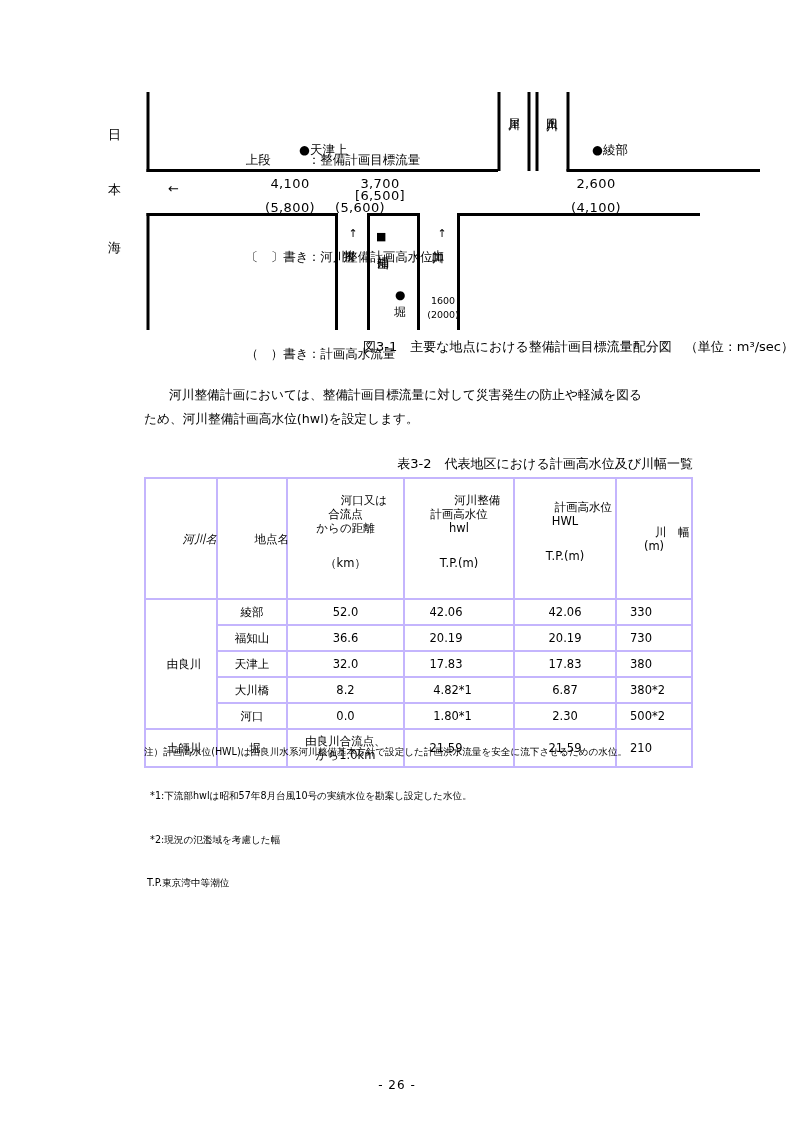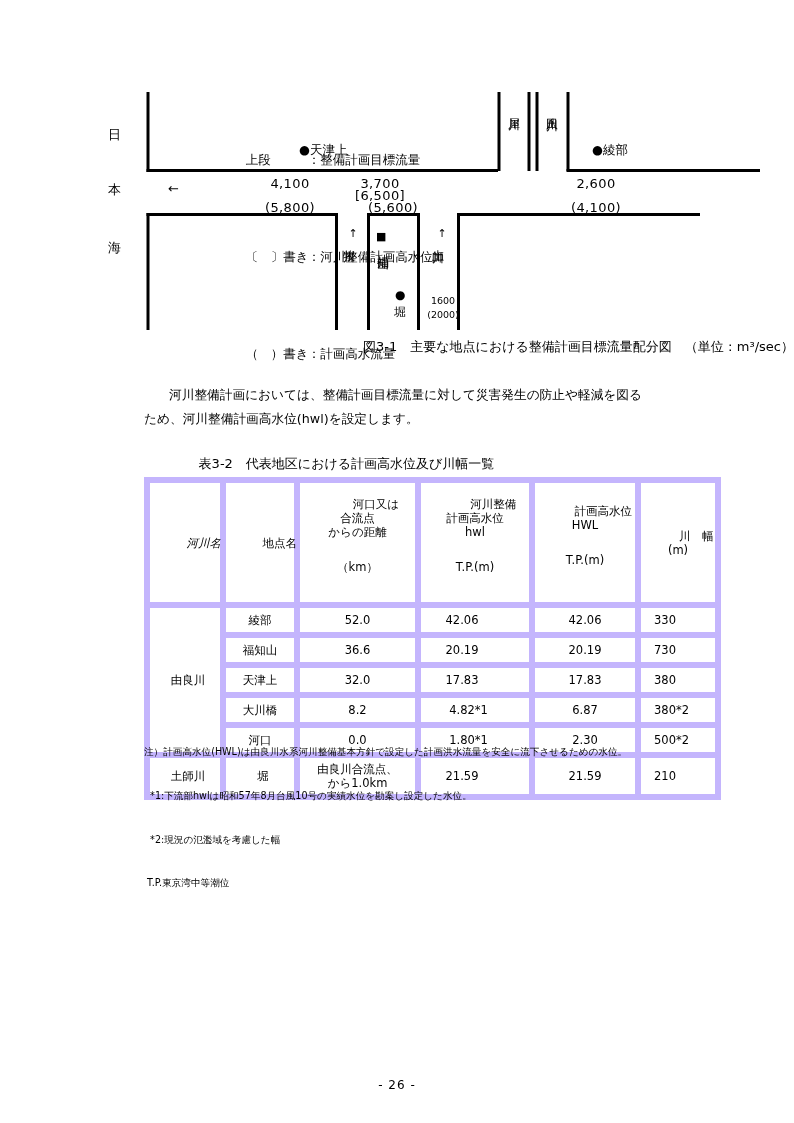--- a/index.html
+++ b/index.html
@@ -235,7 +235,7 @@
 
   <div class="qty" style="left:340px; top:176px; width:80px;">3,700</div>
   <div class="qty" style="left:340px; top:188px; width:80px;">[6,500]</div>
-  <div class="qty" style="left:353px; top:200px; width:80px;text-align:center;">(5,600)</div>
+  <div class="qty" style="left:320px; top:200px; width:80px;text-align:center;">(5,600)</div>
 
   <div class="qty" style="left:556px; top:176px; width:80px;">2,600</div>
   <div class="qty" style="left:556px; top:200px; width:80px;">(4,100)</div>

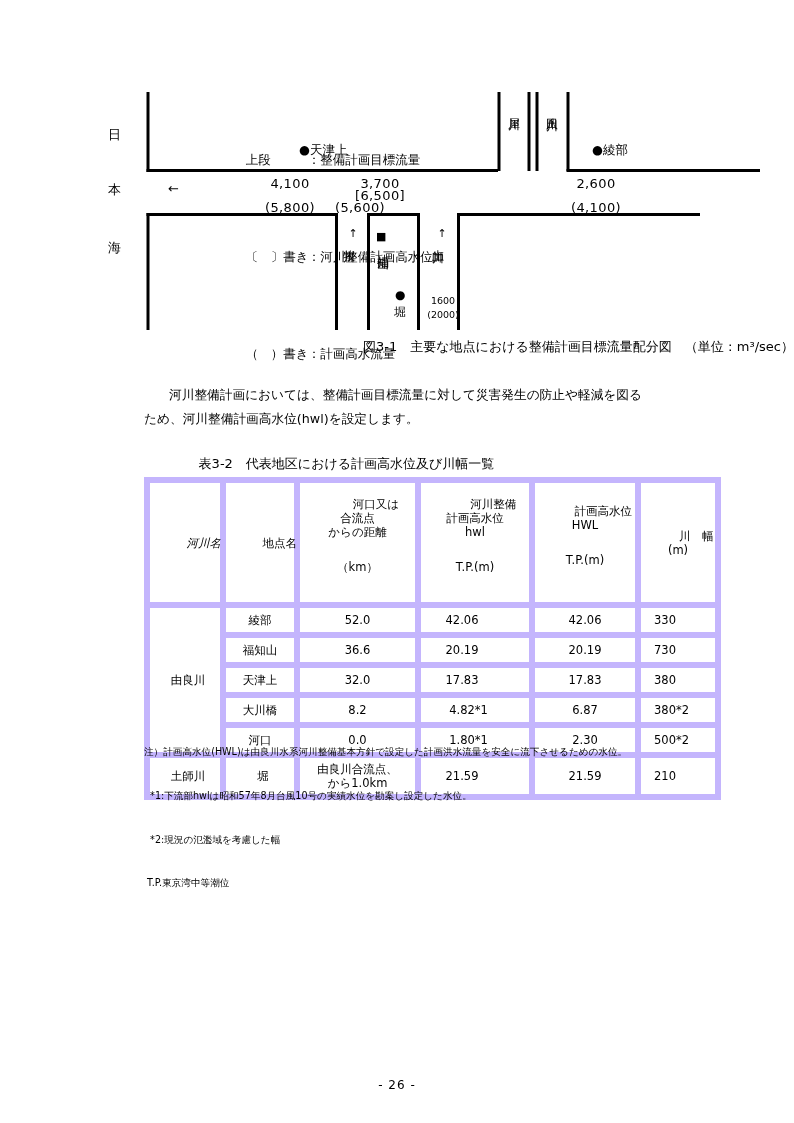--- a/index.html
+++ b/index.html
@@ -112,7 +112,7 @@
     left: 0;
     top: 455px;
     width: 693px;
-    text-align: center;
+    text-align: right;
     font-size: 13px;
     white-space: pre;
   }

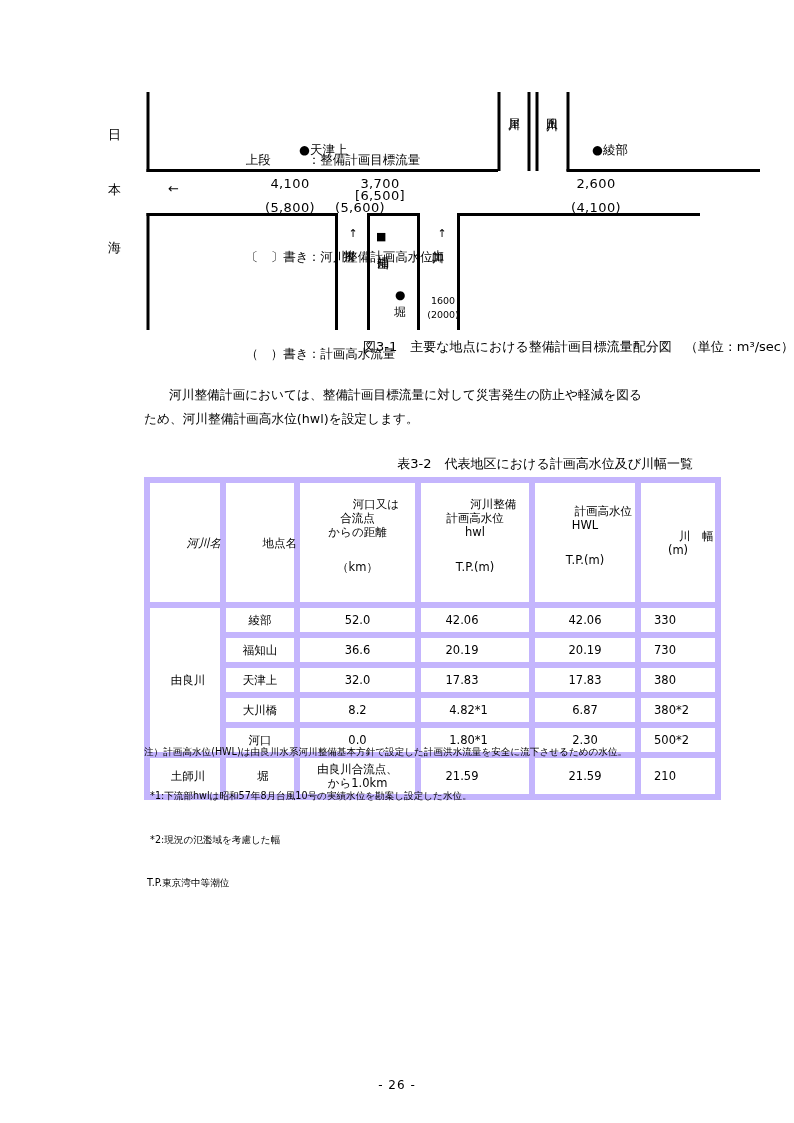--- a/index.html
+++ b/index.html
@@ -129,7 +129,7 @@
     table-layout: fixed;
   }
   table.t32 td, table.t32 th {
-    border: 6px solid #c4b5fd;
+    border: 2px solid #c4b5fd;
     padding: 0;
     text-align: center;
     vertical-align: middle;

